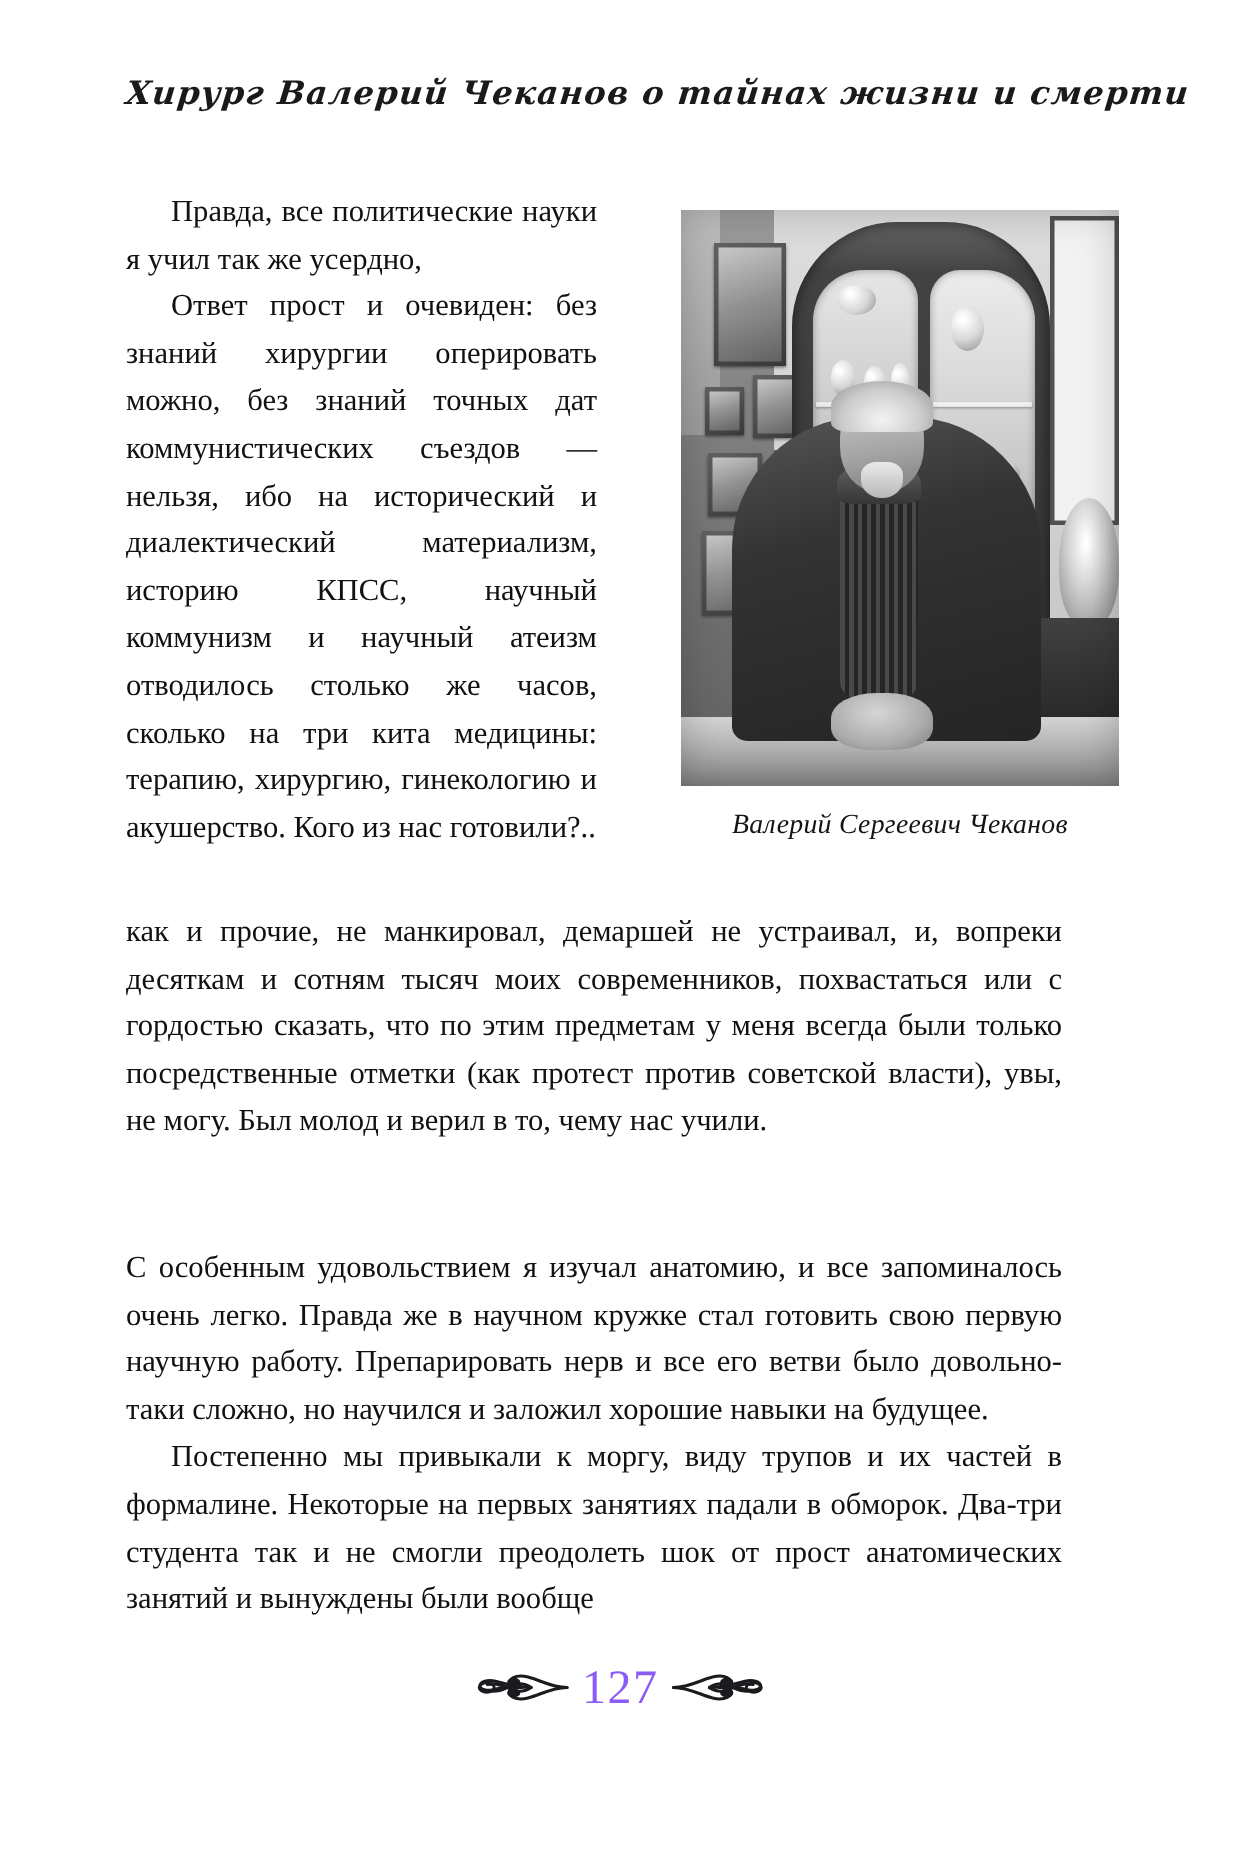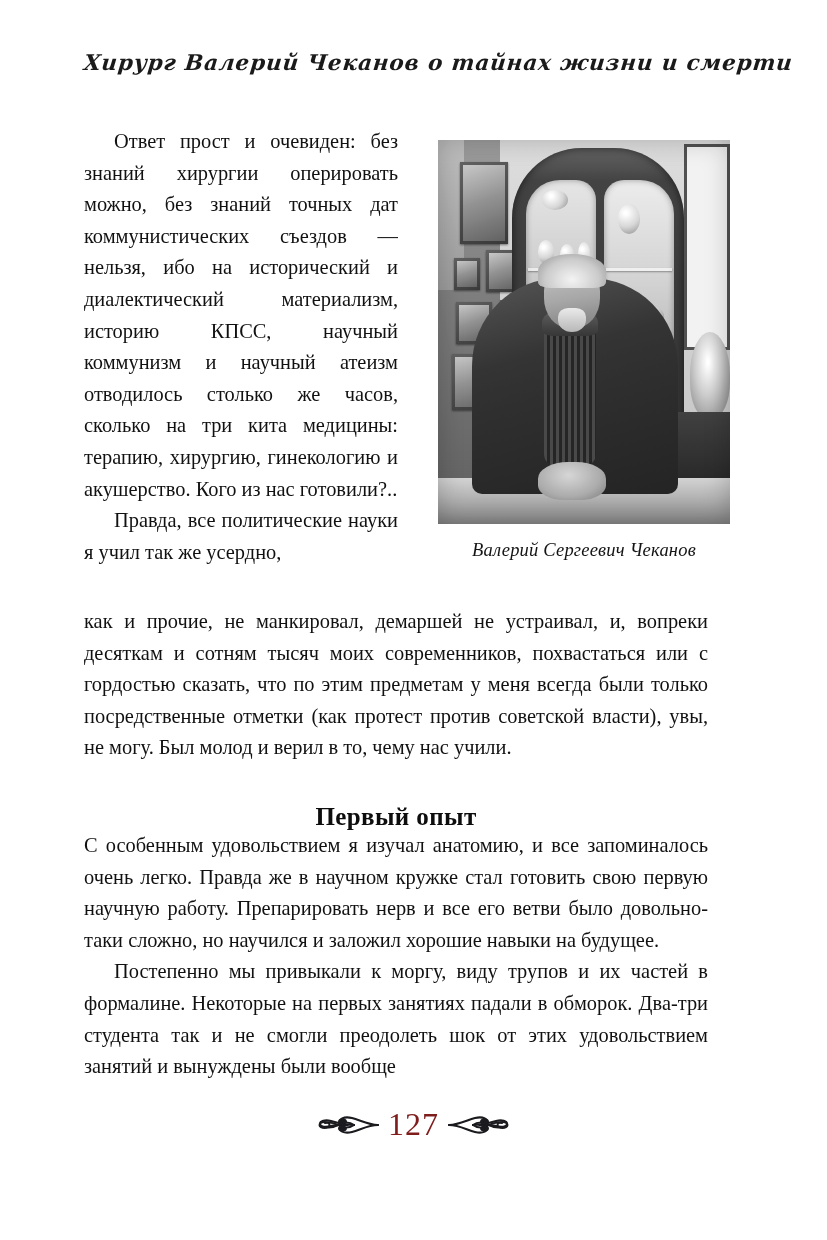--- a/index.html
+++ b/index.html
@@ -297,8 +297,8 @@
   </figure>
 
   <div class="col-left">
+    <p class="indent">Правда, все политические науки я учил так же усердно,</p>
     <p class="indent">Ответ прост и очевиден: без знаний хирургии оперировать можно, без знаний точных дат коммунистических съездов — нельзя, ибо на исторический и диалектический материализм, историю КПСС, научный коммунизм и научный атеизм отводилось столько же часов, сколько на три кита медицины: терапию, хирургию, гинекологию и акушерство. Кого из нас готовили?..</p>
-    <p class="indent">Правда, все политические науки я учил так же усердно,</p>
   </div>
 
   <div class="full-block" id="body-wrap-a">

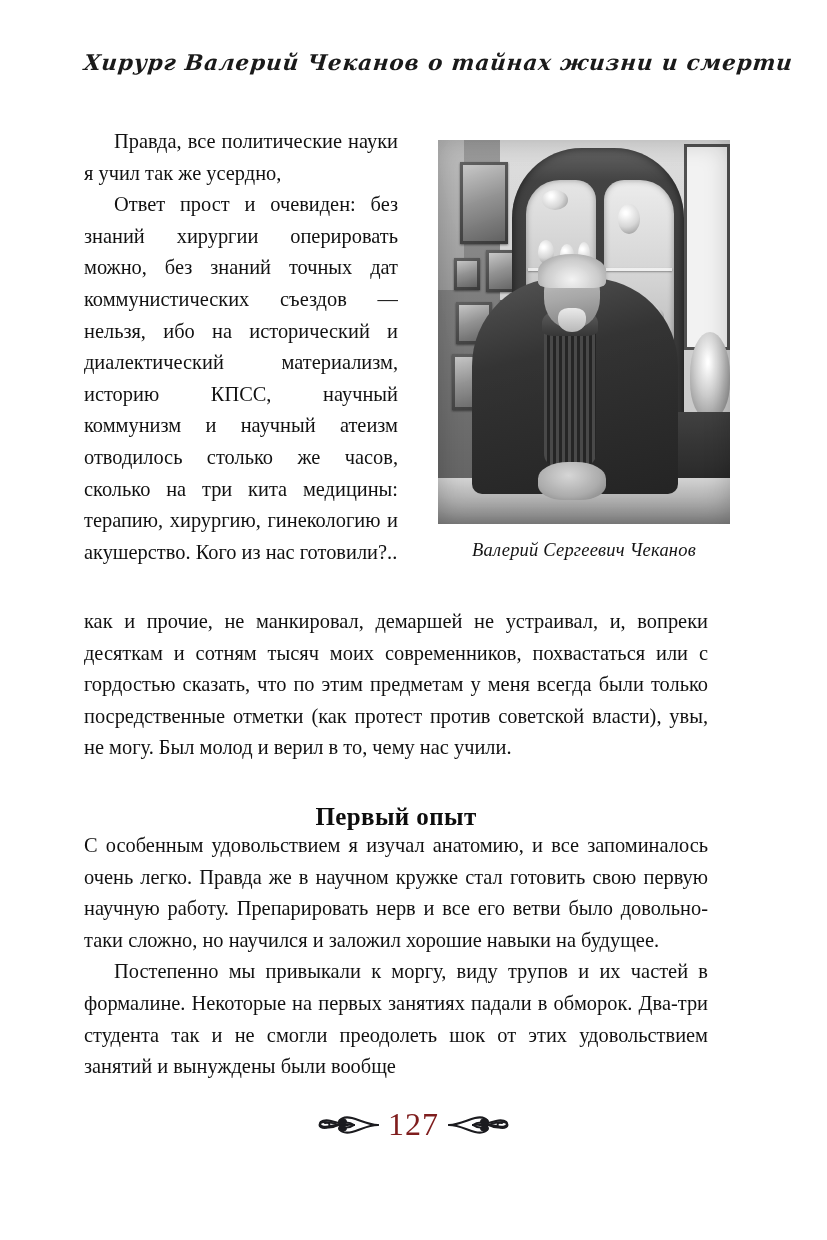--- a/index.html
+++ b/index.html
@@ -37,7 +37,7 @@
   
   .photo-figure {
     position: absolute;
-    left: 398px;
+    left: 414px;
     top: 124px;
     width: 292px;
   }

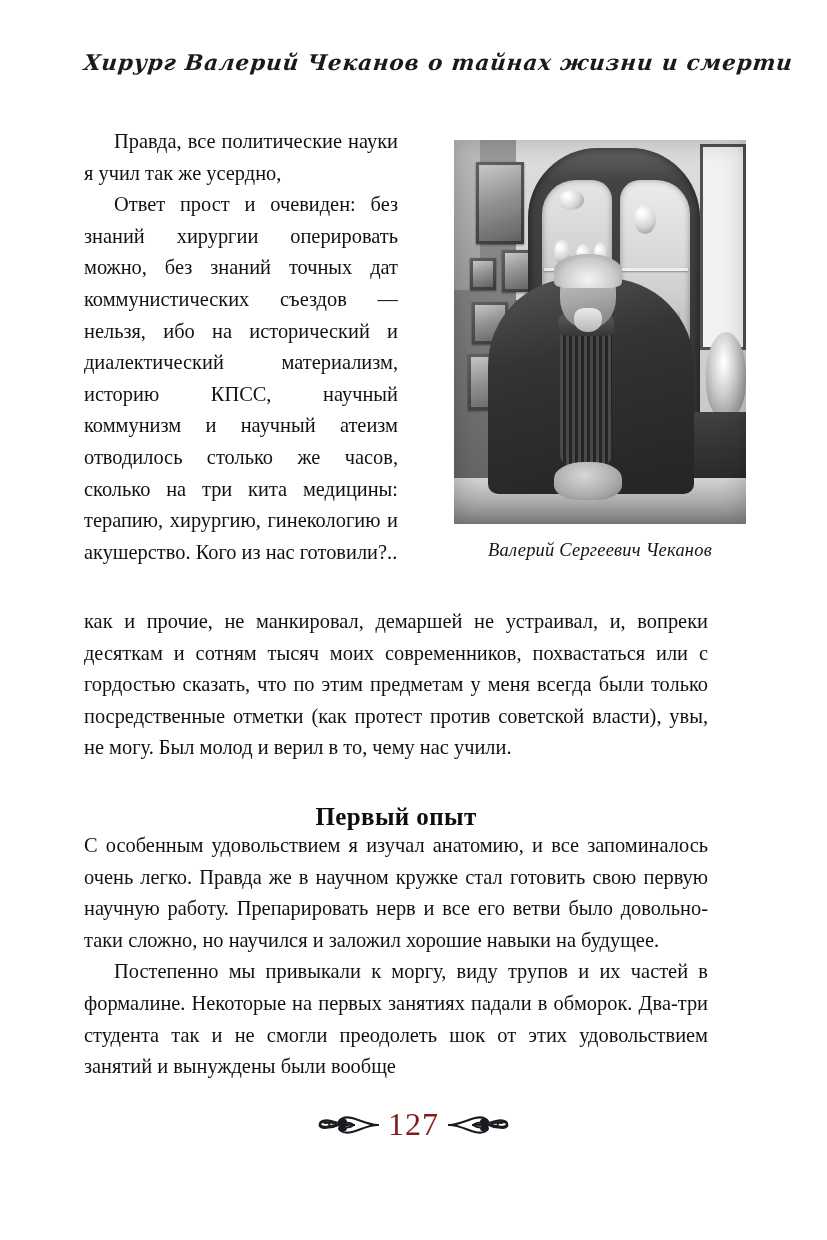--- a/index.html
+++ b/index.html
@@ -305,7 +305,6 @@
     <p>как и прочие, не манкировал, демаршей не устраивал, и, вопреки десяткам и сотням тысяч моих современников, похвастаться или с гордостью сказать, что по этим предметам у меня всегда были только посредственные отметки (как протест против советской власти), увы, не могу. Был молод и верил в то, чему нас учили.</p>
   </div>
 
-  <h2 class="section-heading">Первый опыт</h2>
 
   <div class="full-block" id="body-after-heading">
     <p>С особенным удовольствием я изучал анатомию, и все запоминалось очень легко. Правда же в научном кружке стал готовить свою первую научную работу. Препарировать нерв и все его ветви было довольно-таки сложно, но научился и заложил хорошие навыки на будущее.</p>

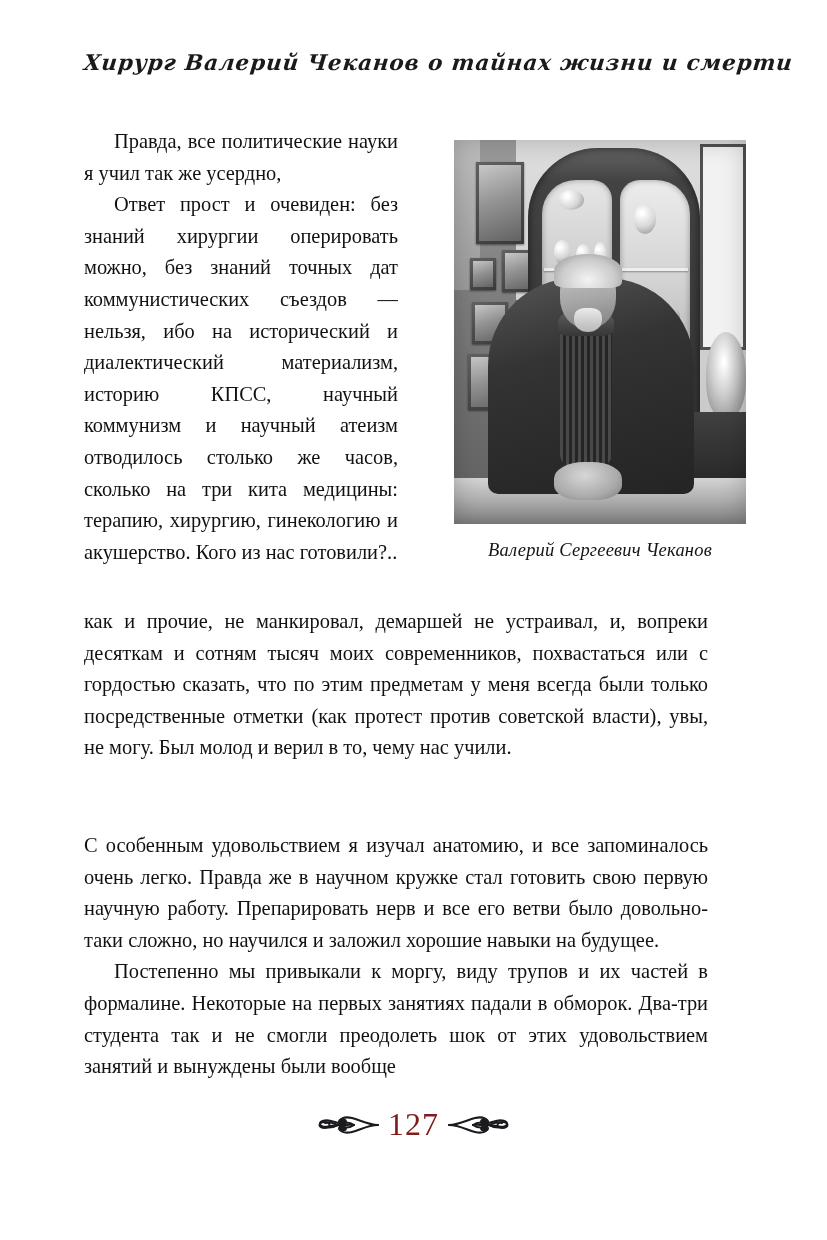--- a/index.html
+++ b/index.html
@@ -308,7 +308,7 @@
 
   <div class="full-block" id="body-after-heading">
     <p>С особенным удовольствием я изучал анатомию, и все запоминалось очень легко. Правда же в научном кружке стал готовить свою первую научную работу. Препарировать нерв и все его ветви было довольно-таки сложно, но научился и заложил хорошие навыки на будущее.</p>
-    <p class="indent">Постепенно мы привыкали к моргу, виду трупов и их частей в формалине. Некоторые на первых занятиях падали в обморок. Два-три студента так и не смогли преодолеть шок от этих удовольствием занятий и вынуждены были вообще</p>
+    <p class="indent">Постепенно мы привыкали к моргу, виду трупов и их частей в формалине. Некоторые на первых занятиях падали в обморок. Два-три студента так и не смогли преодолеть шок от прост анатомических занятий и вынуждены были вообще</p>
   </div>
 
   <div class="folio">

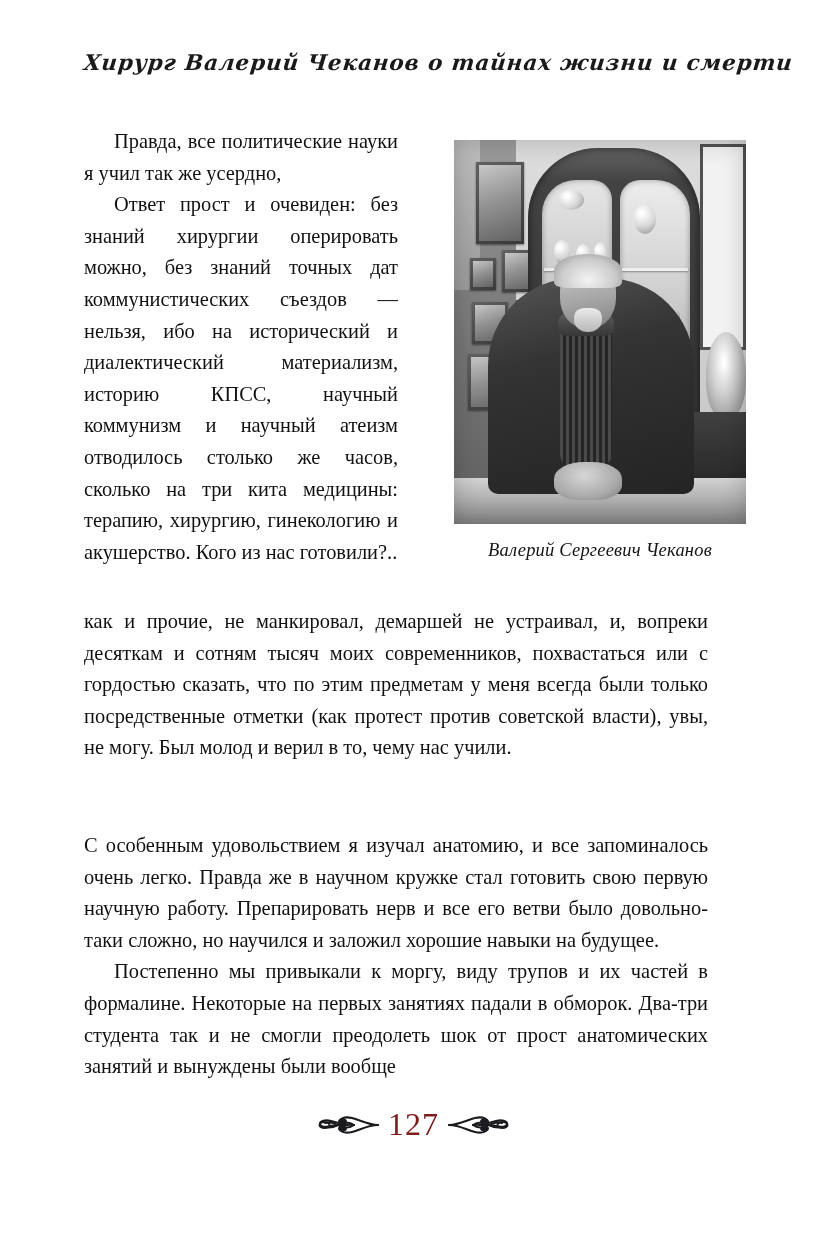--- a/index.html
+++ b/index.html
@@ -220,7 +220,7 @@
   .folio-num {
     font-size: 32px;
     letter-spacing: 1px;
-    color: #7f1d1d;
+    color: #8b5cf6;
     line-height: 1;
     padding-bottom: 2px;
   }

